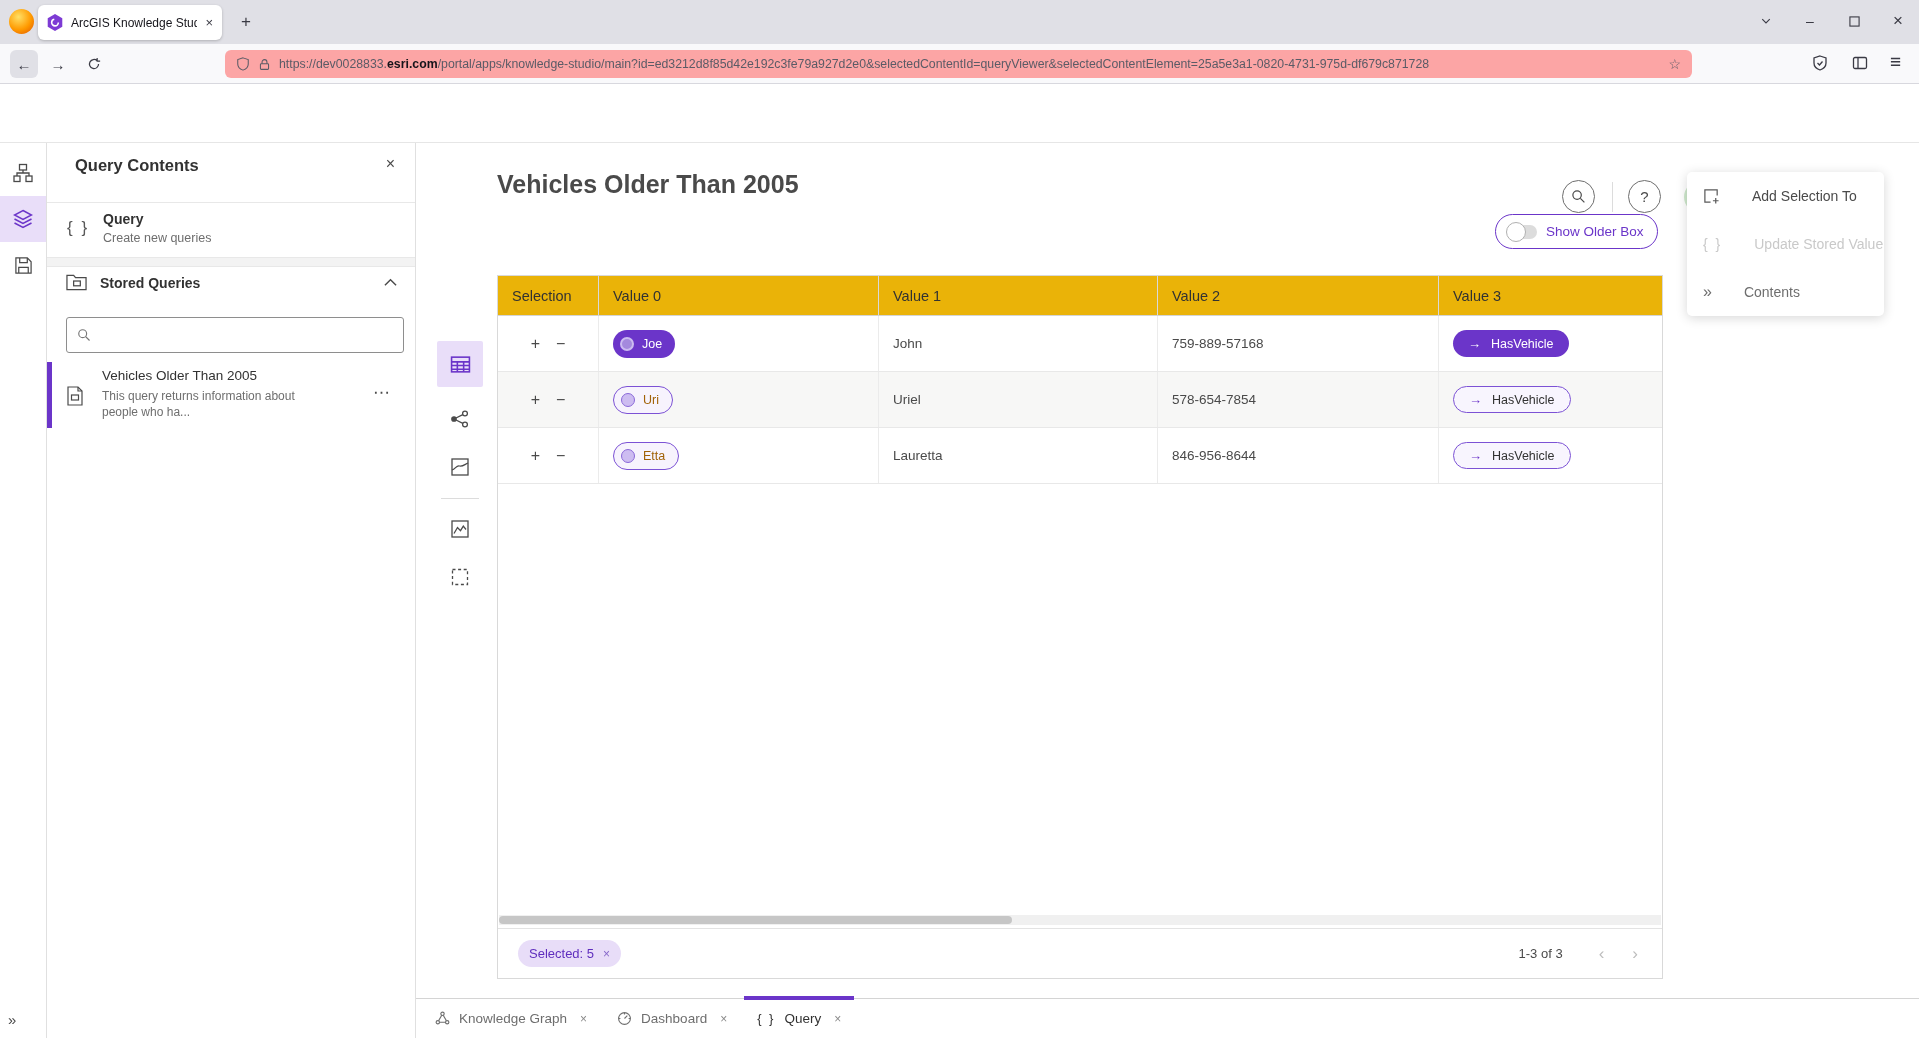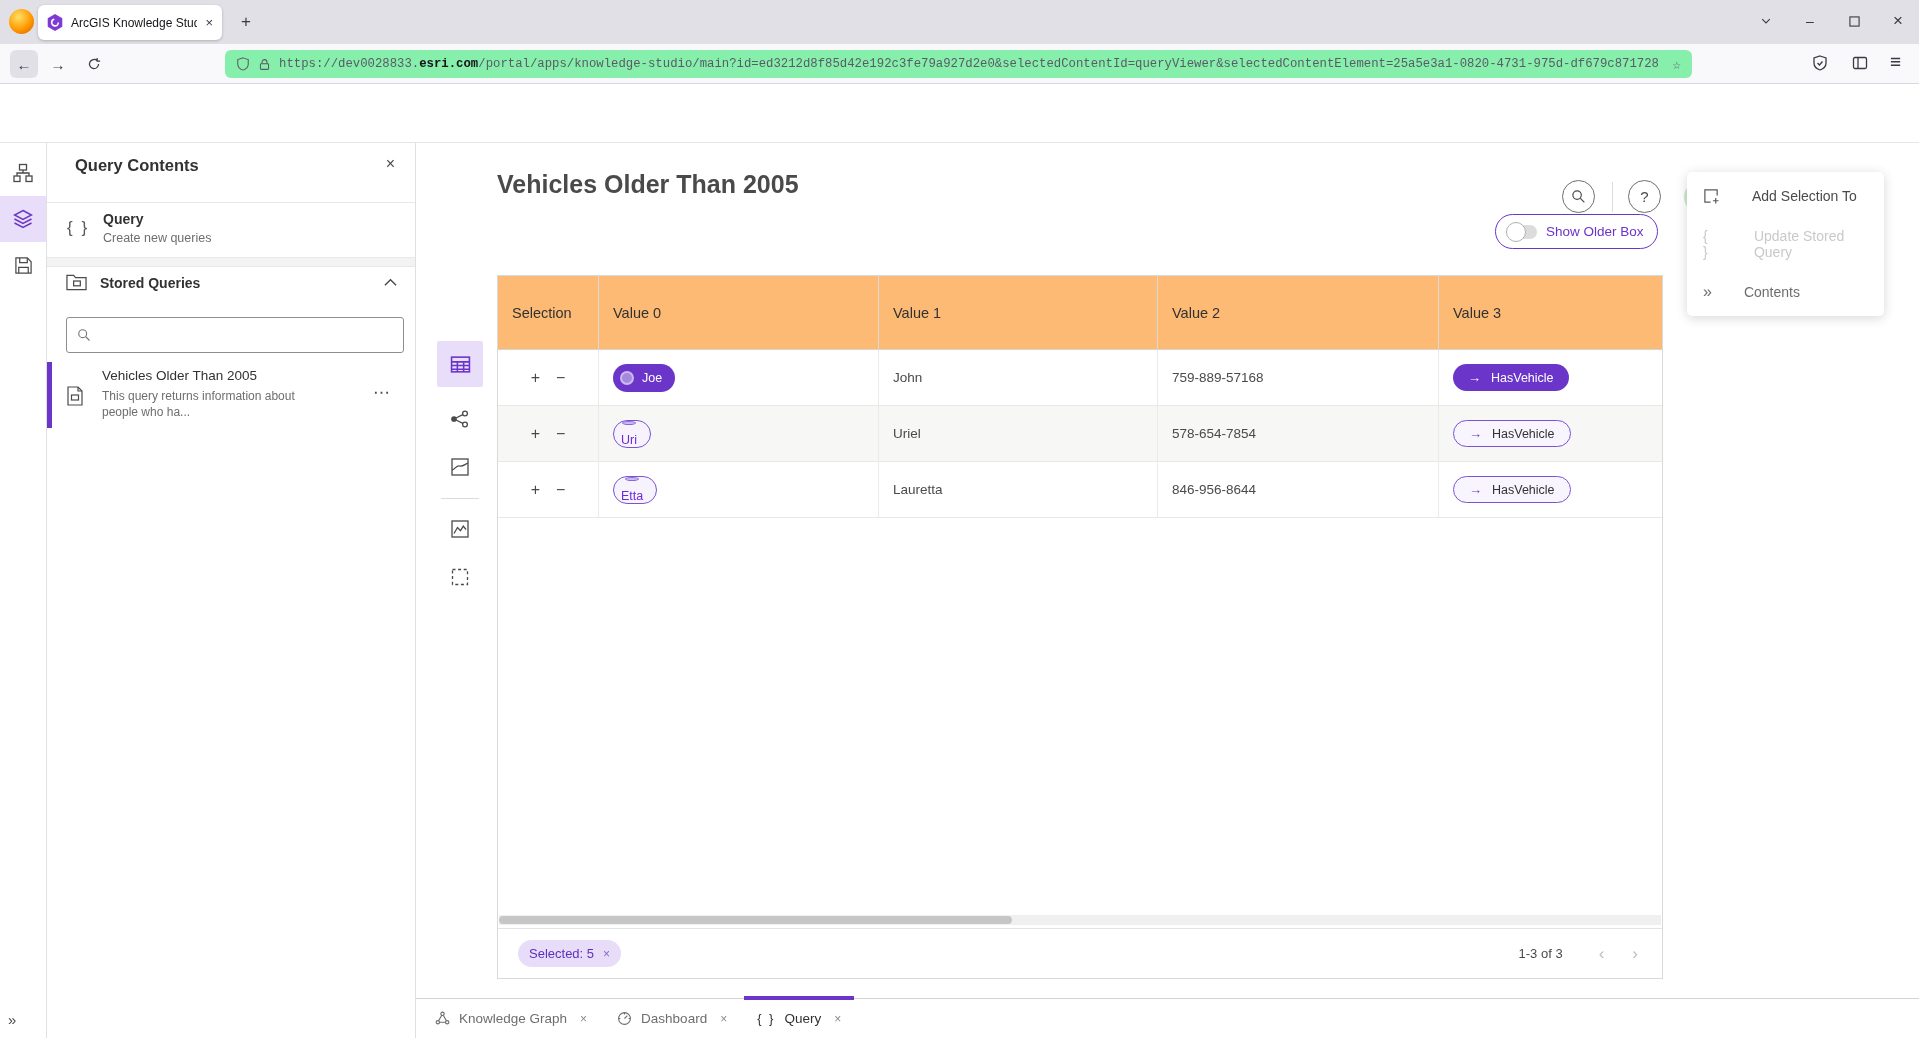--- a/index.html
+++ b/index.html
@@ -25,8 +25,8 @@
              justify-content:center; font-size:15px; color:#3a3a44; }
   .nav-back { left:10px; background:#e0e0e6; }
   .nav-fwd { left:44px; } .nav-reload { left:80px; }
-  .urlbar { position:absolute; left:225px; top:6px; width:1467px; height:28px; background:#86efac; border-radius:6px;
-            display:flex; align-items:center; gap:8px; padding:0 11px;font-family:Liberation Mono, monospace; }
+  .urlbar { position:absolute; left:225px; top:6px; width:1467px; height:28px; background:#fca5a5; border-radius:6px;
+            display:flex; align-items:center; gap:8px; padding:0 11px; }
   .url-text { font-size:12.3px; color:#5b5b66; white-space:nowrap; overflow:hidden; flex:1; }
   .url-text b { color:#15141a; font-weight:700; }
   .url-star { font-size:14px; color:#5b5b66; }

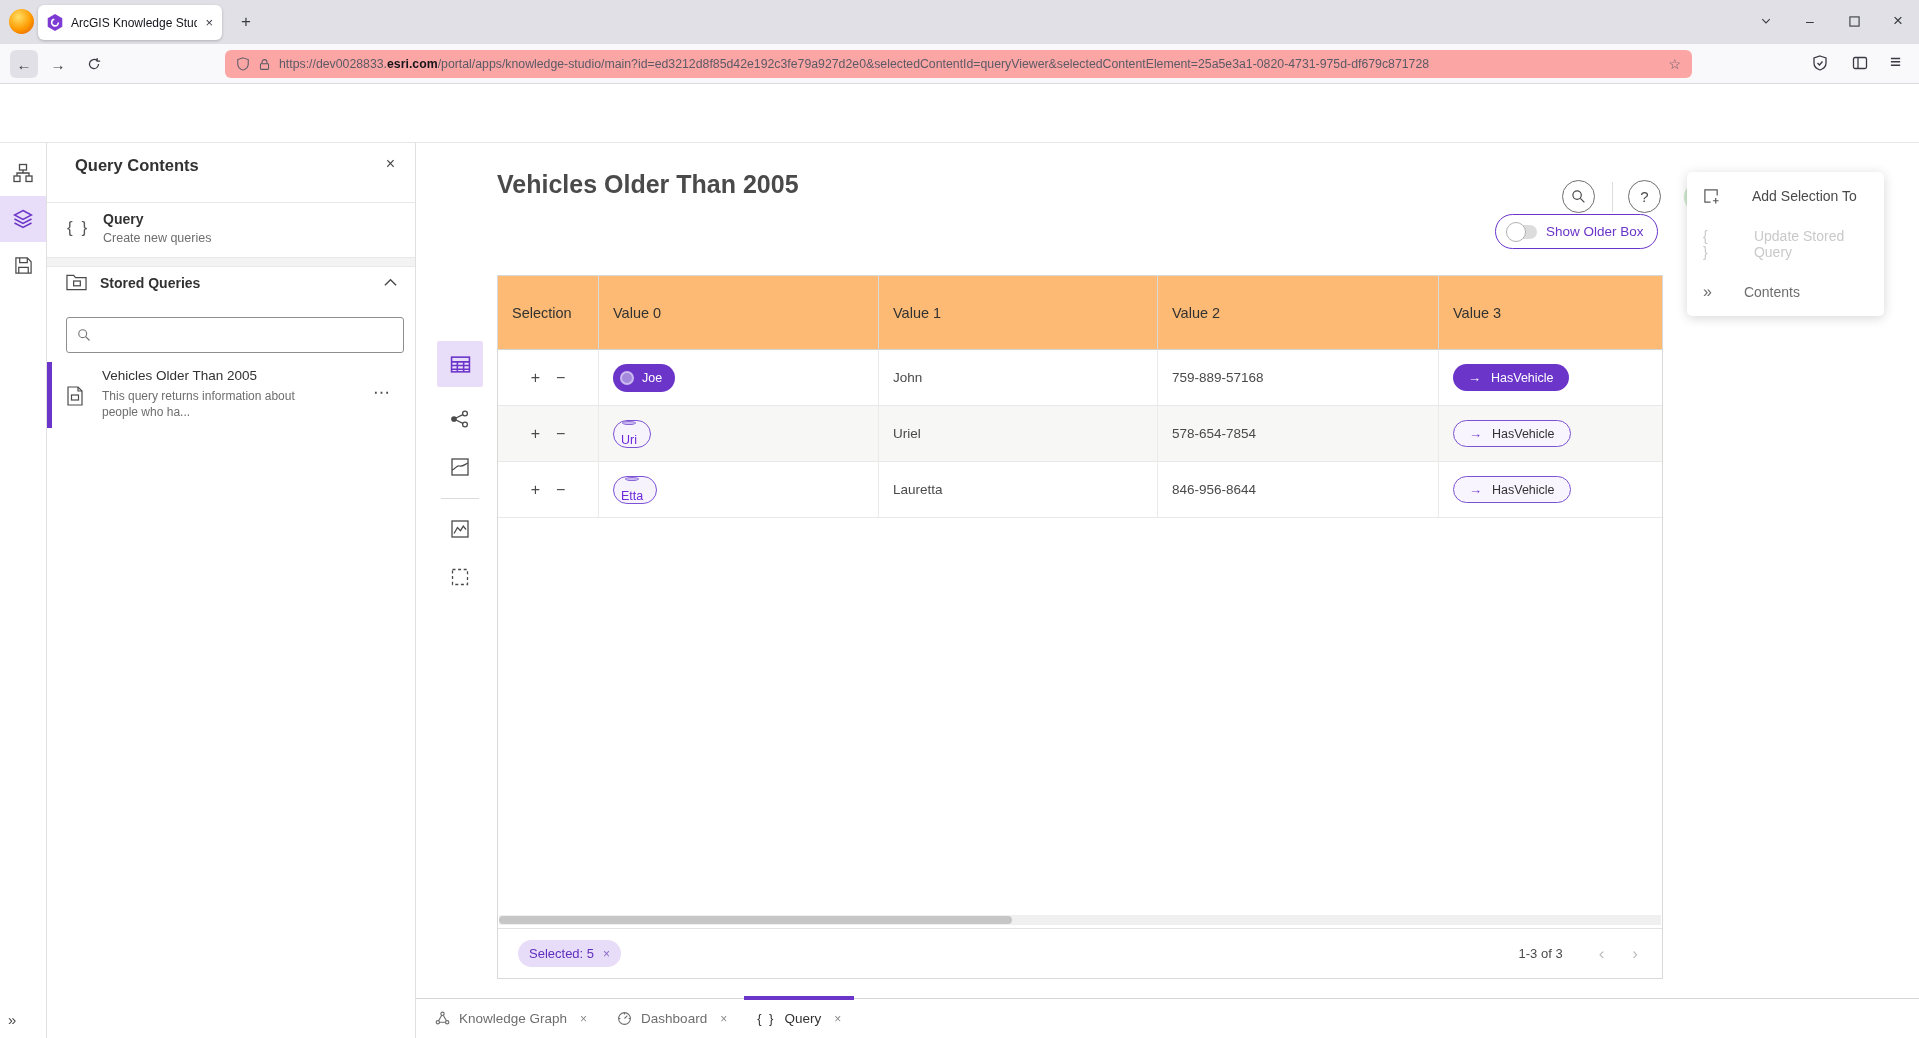--- a/index.html
+++ b/index.html
@@ -359,7 +359,7 @@
     </div>
     <div class="ctx-item disabled">
       <span class="ctx-braces">{ }</span>
-      <span>Update Stored Query</span>
+      <span>Update Stored Value</span>
     </div>
     <div class="ctx-item gray">
       <span class="ctx-collapse-glyph">»</span>

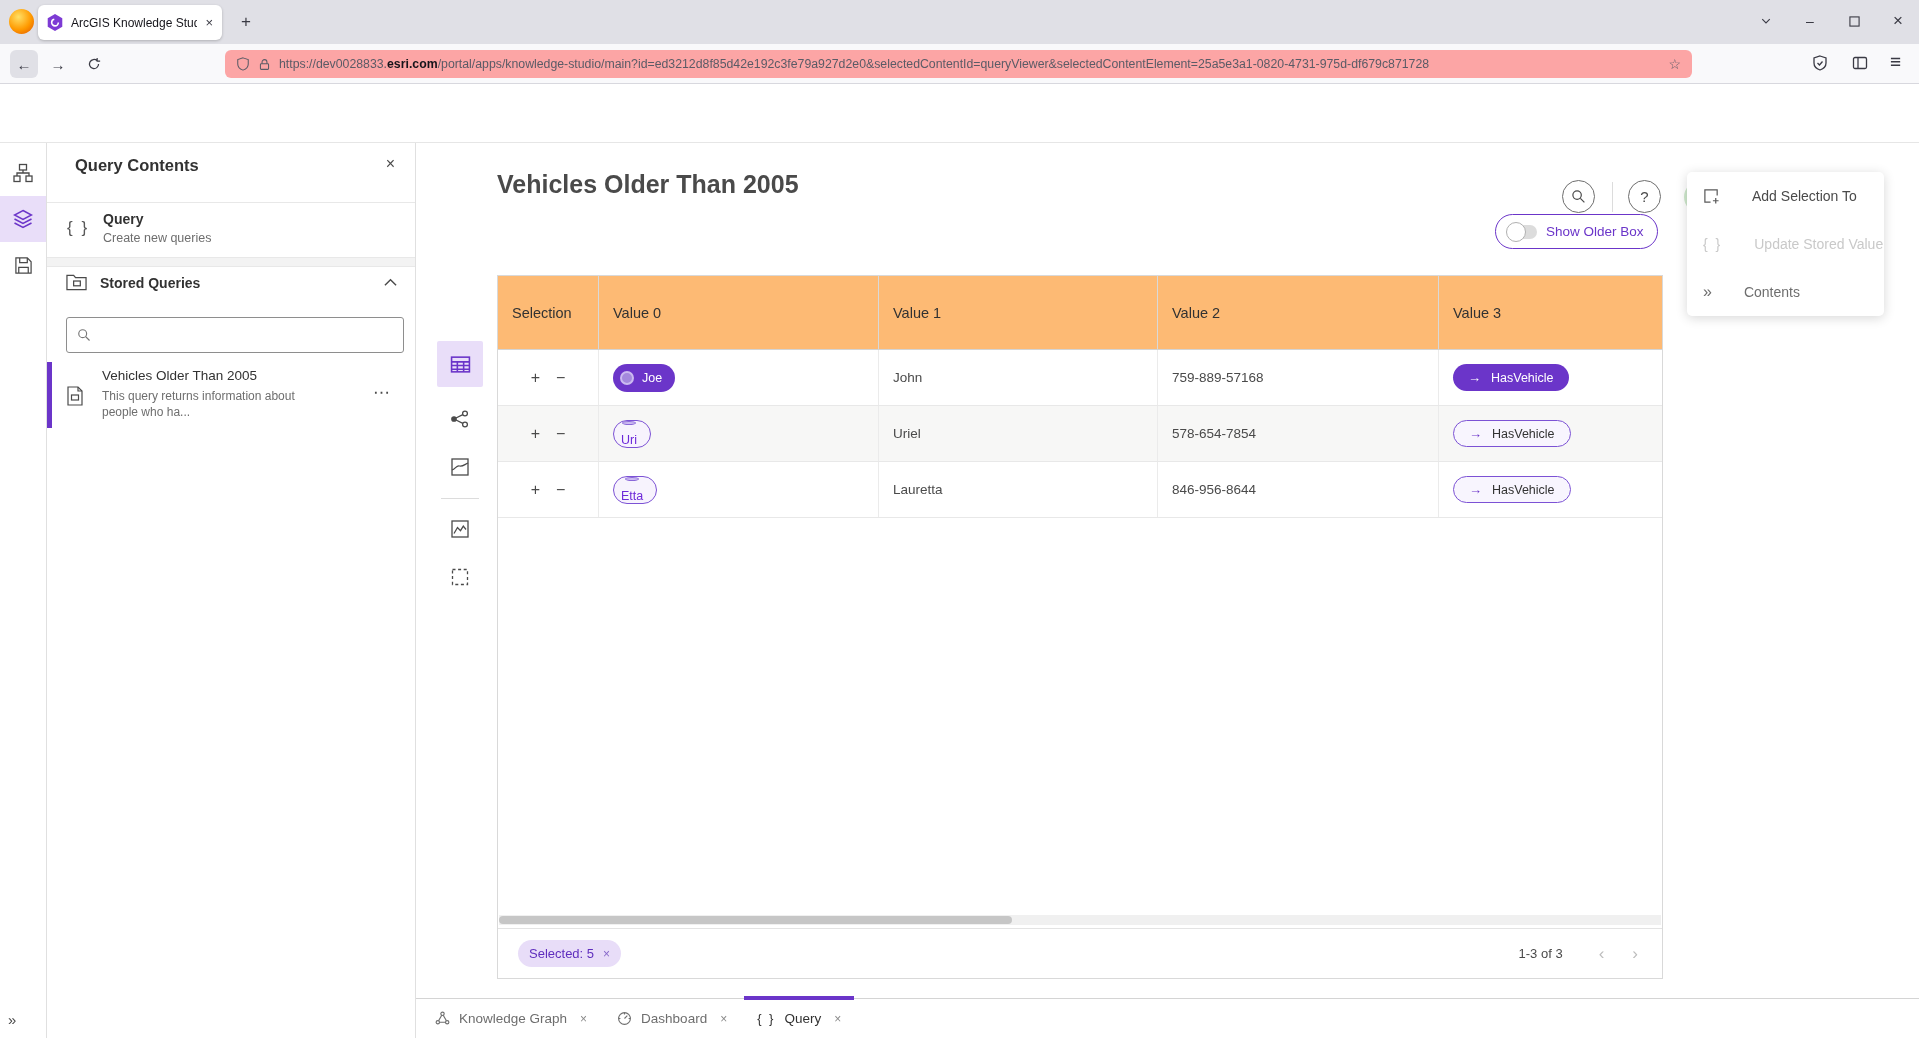--- a/index.html
+++ b/index.html
@@ -101,7 +101,7 @@
 
   
   .card { position:absolute; left:497px; top:275px; width:1166px; height:704px; border:1px solid #d9d9d9; background:#fff; }
-  .thead { display:grid; grid-template-columns:101px 280px 279px 281px 1fr; height:74px; background:#fdba74; border-bottom:1px solid #d4d4d4; }
+  .thead { display:grid; grid-template-columns:101px 280px 279px 281px 1fr; height:40px; background:#eab308; border-bottom:1px solid #d4d4d4; }
   .hc { display:flex; align-items:center; padding-left:14px; font-size:14.5px; color:#323232; border-right:1px solid #d9d9d9; }
   .hc:last-child { border-right:none; }
   .trow { display:grid; grid-template-columns:101px 280px 279px 281px 1fr; height:56px; background:#fff; border-bottom:1px solid #e8e8e8; }

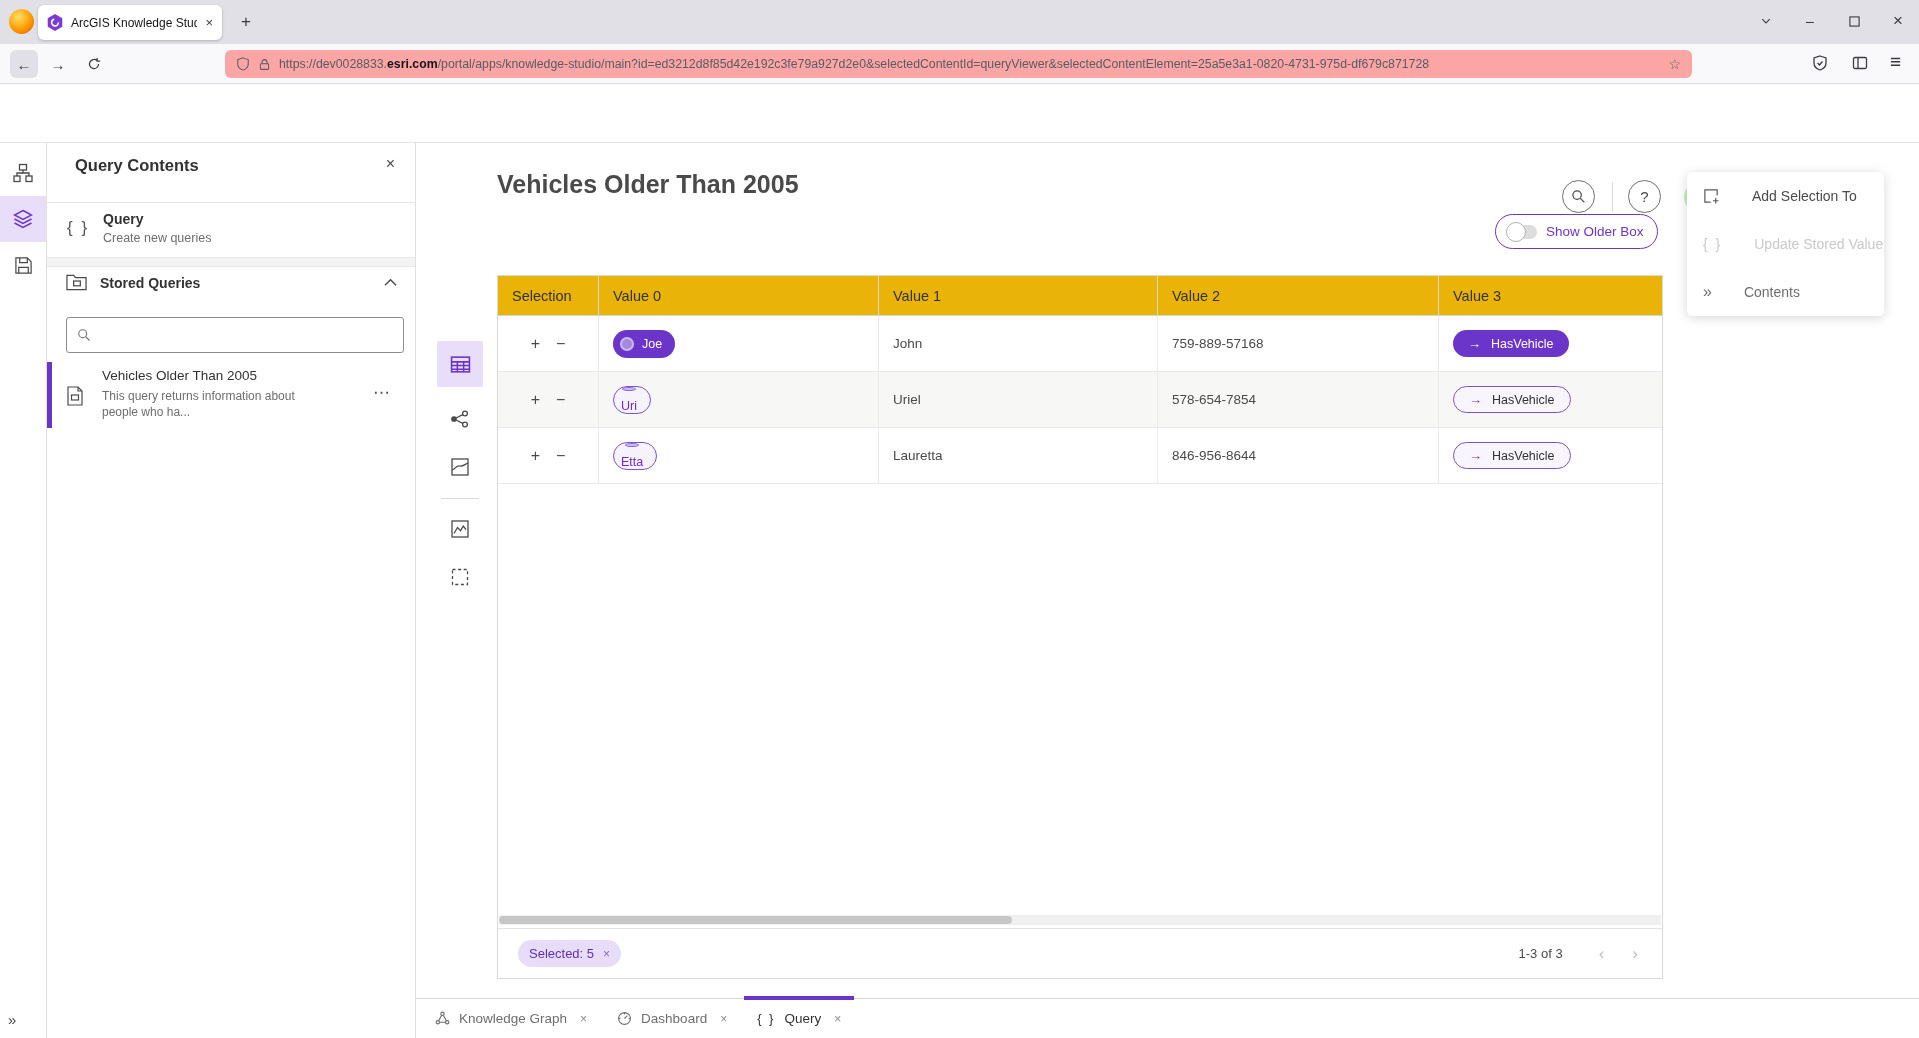--- a/index.html
+++ b/index.html
@@ -114,7 +114,7 @@
   .pill { display:inline-flex; align-items:center; height:28px; border-radius:15px; font-size:12.5px; white-space:nowrap; }
   .pill-entity { gap:8px; padding:0 13px 0 7px; }
   .pill-entity.filled { background:#6b35c9; color:#fff; }
-  .pill-entity.outline { background:#f7f3fd; border:1px solid #7c52d5; color:#6d28d9;flex-direction:column; }
+  .pill-entity.outline { background:#f7f3fd; border:1px solid #7c52d5; color:#a16207; }
   .pill-circle { width:14px; height:14px; border-radius:50%; }
   .filled .pill-circle { background:#a489dd; border:2px solid #cbbaf0; }
   .outline .pill-circle { background:#cdbcf1; border:1.5px solid #8a68d9; }

